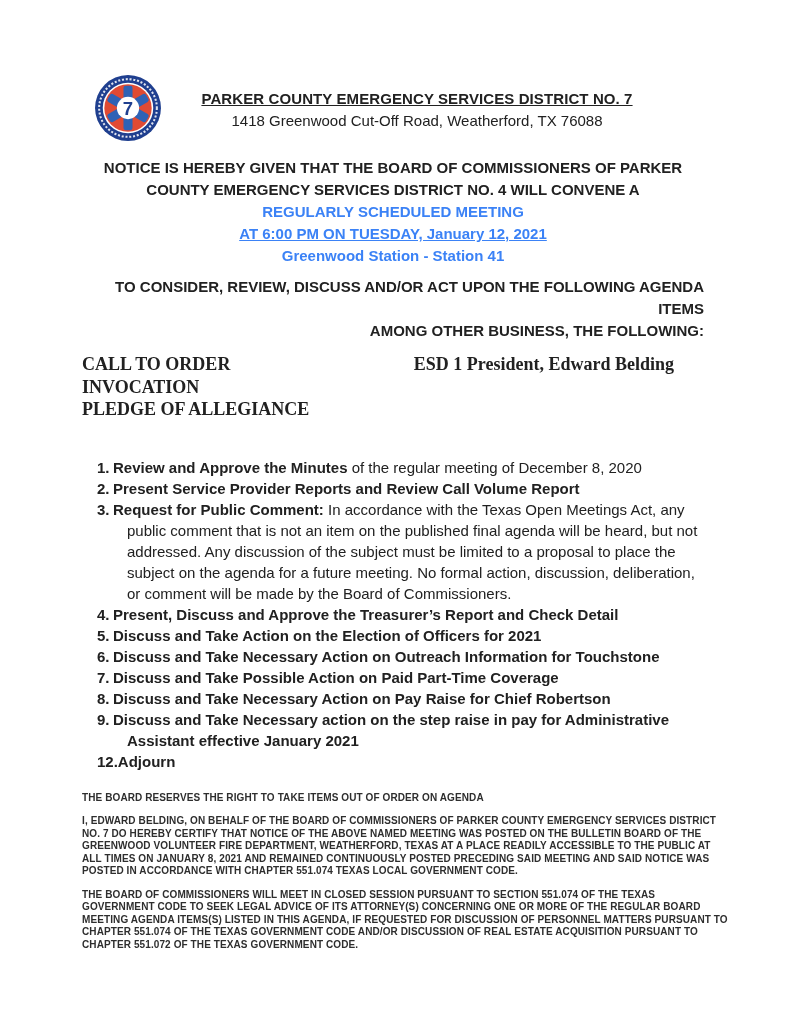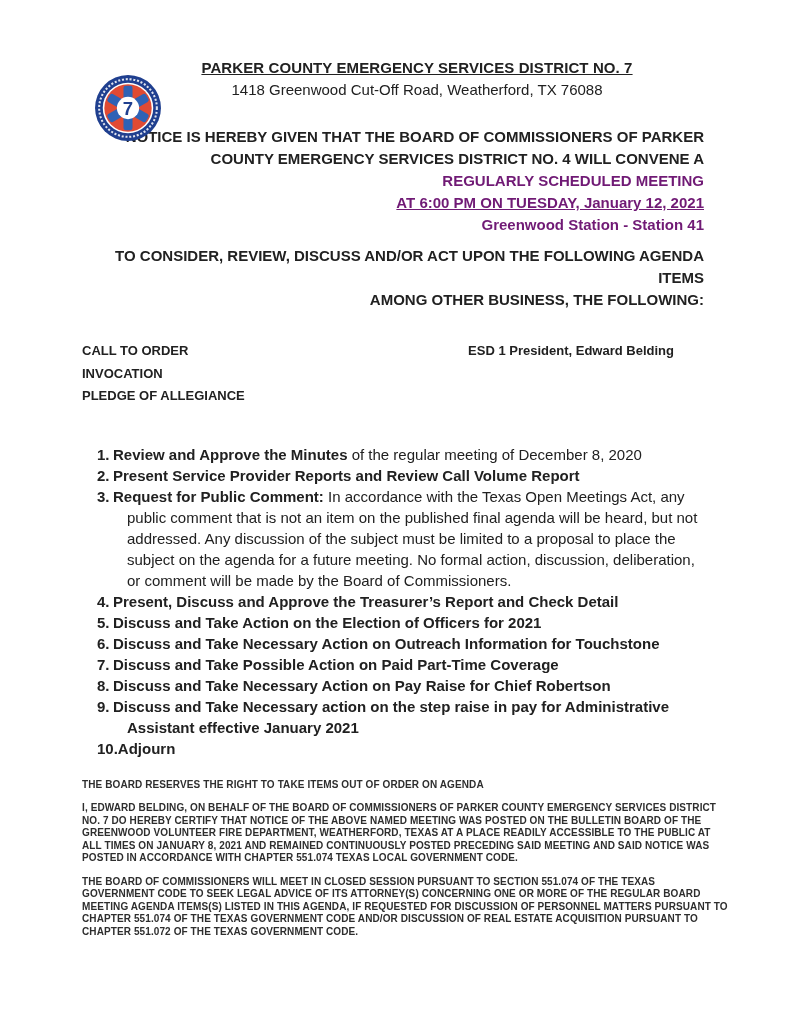--- a/index.html
+++ b/index.html
@@ -15,7 +15,7 @@
 
   
   .logo{position:absolute;left:94px;top:74px;width:68px;height:68px;}
-  .header-text{padding-top:59px;text-align:center;margin-left:48px;}
+  .header-text{padding-top:90px;text-align:center;margin-left:48px;}
   .org-title{font-size:15px;font-weight:bold;text-decoration:underline;letter-spacing:.1px;}
   .org-address{font-size:15px;margin-top:5px;}
 

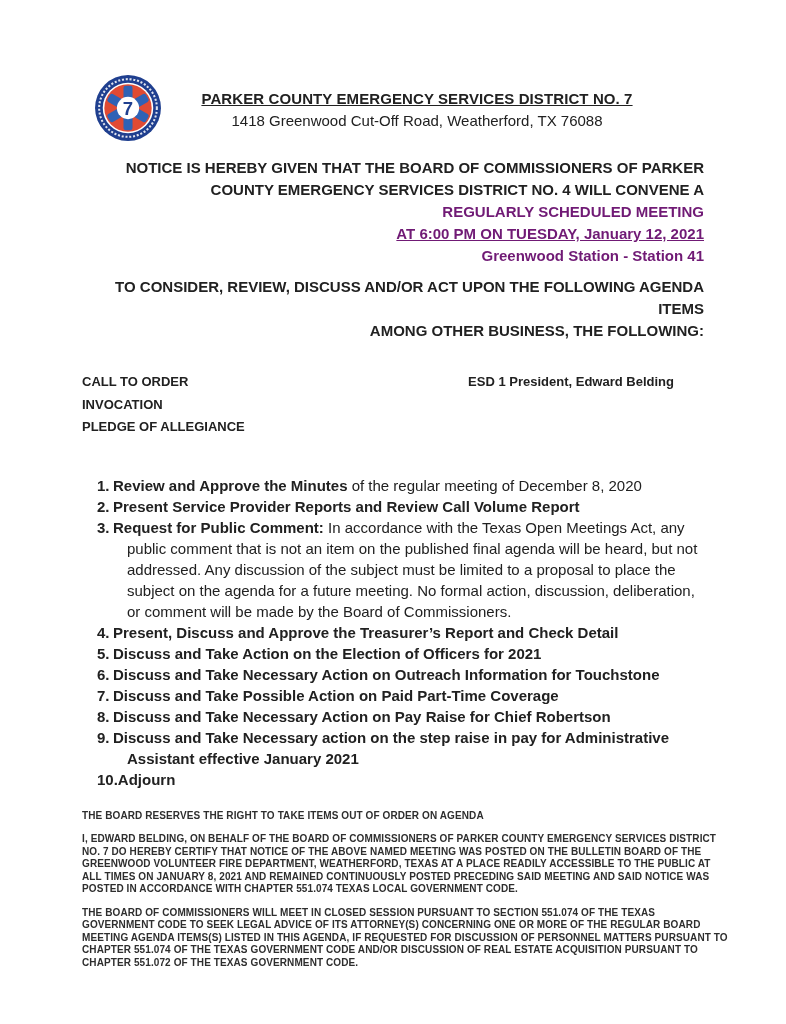--- a/index.html
+++ b/index.html
@@ -20,7 +20,7 @@
   .org-address{font-size:15px;margin-top:5px;}
 
   
-  .notice{margin-top:28px;text-align:right;font-weight:bold;font-size:15px;line-height:22px;}
+  .notice{margin-top:28px;text-align:center;font-weight:bold;font-size:15px;line-height:22px;}
   .notice .red{color:#701a75;}
   .notice .underline{text-decoration:underline;}
 

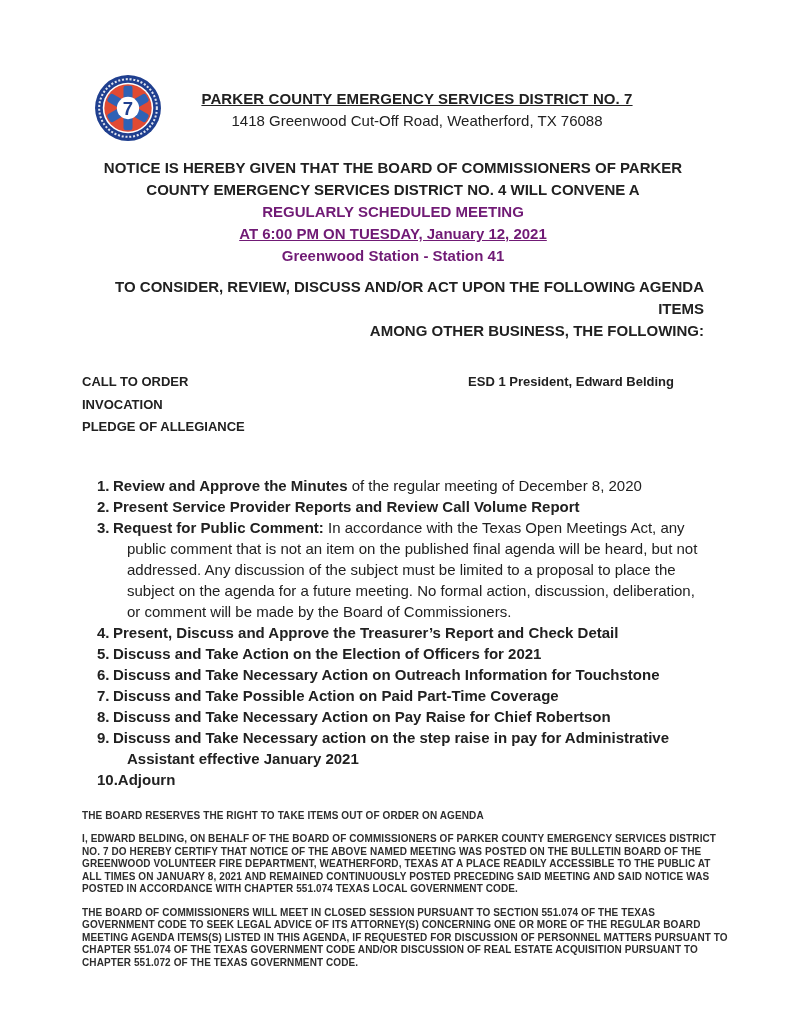--- a/index.html
+++ b/index.html
@@ -21,7 +21,7 @@
 
   
   .notice{margin-top:28px;text-align:center;font-weight:bold;font-size:15px;line-height:22px;}
-  .notice .red{color:#701a75;}
+  .notice .red{color:#3b82f6;}
   .notice .underline{text-decoration:underline;}
 
   .purpose{margin-top:9px;text-align:right;font-weight:bold;font-size:15px;line-height:22px;}

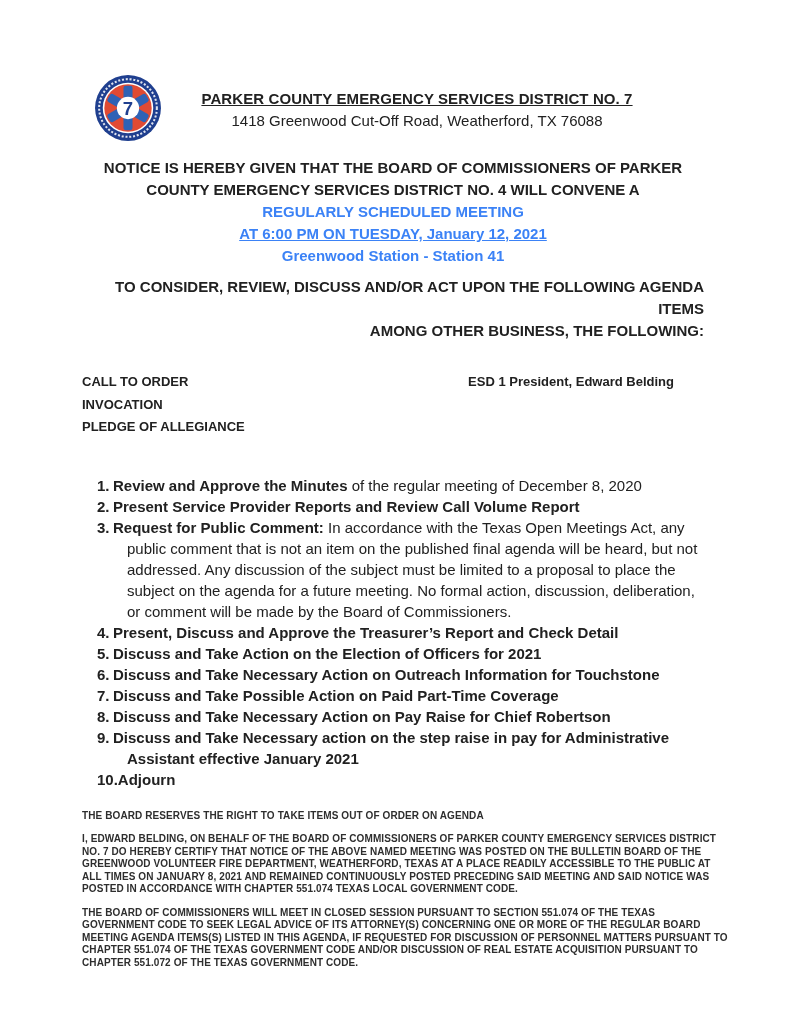--- a/index.html
+++ b/index.html
@@ -27,7 +27,7 @@
   .purpose{margin-top:9px;text-align:right;font-weight:bold;font-size:15px;line-height:22px;}
 
   
-  .opening{margin-top:29px;font-weight:bold;font-size:13px;line-height:22.5px;}
+  .opening{margin-top:11px;font-weight:bold;font-size:18px;line-height:22.5px;font-family:Liberation Serif, serif;}
   .opening-row{display:flex;justify-content:space-between;padding-right:30px;}
 
   

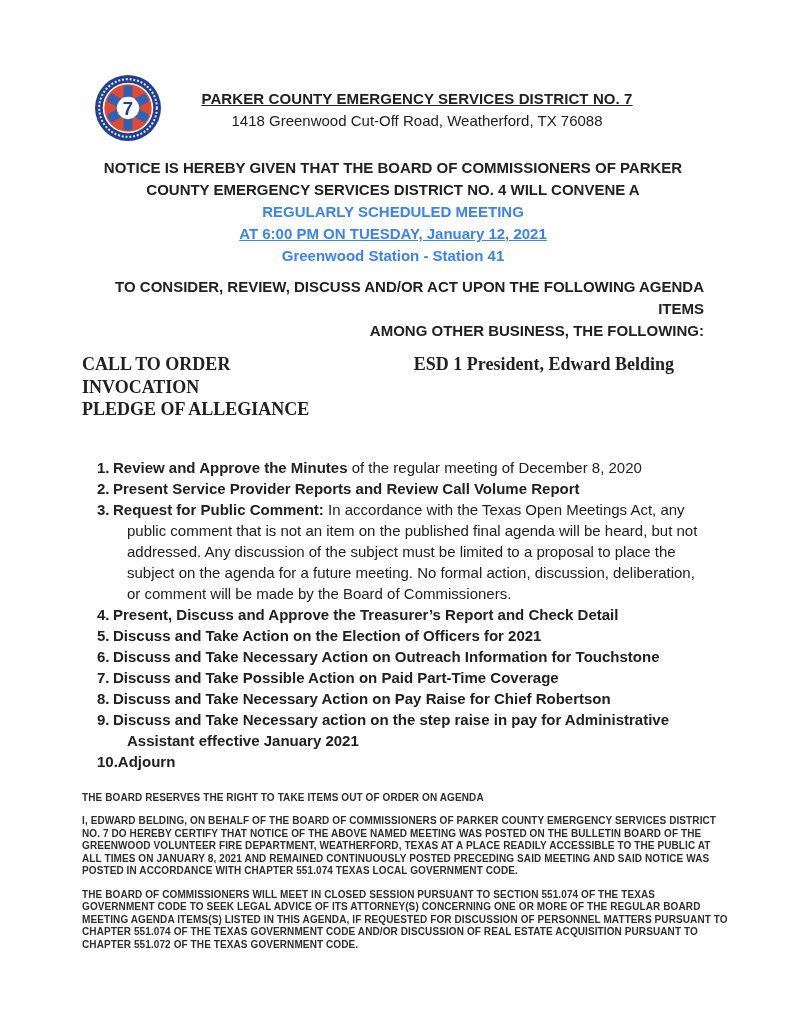--- a/index.html
+++ b/index.html
@@ -131,7 +131,7 @@
         <span class="agenda-text"><span class="b">Discuss and Take Necessary action on the step raise in pay for Administrative Assistant effective January 2021</span><span></span></span>
       </div>
       <div class="agenda-row">
-        <span class="agenda-num">10.</span>
+        <span class="agenda-num">12.</span>
         <span class="agenda-text"><span class="b">Adjourn</span><span></span></span>
       </div>
     </div>

